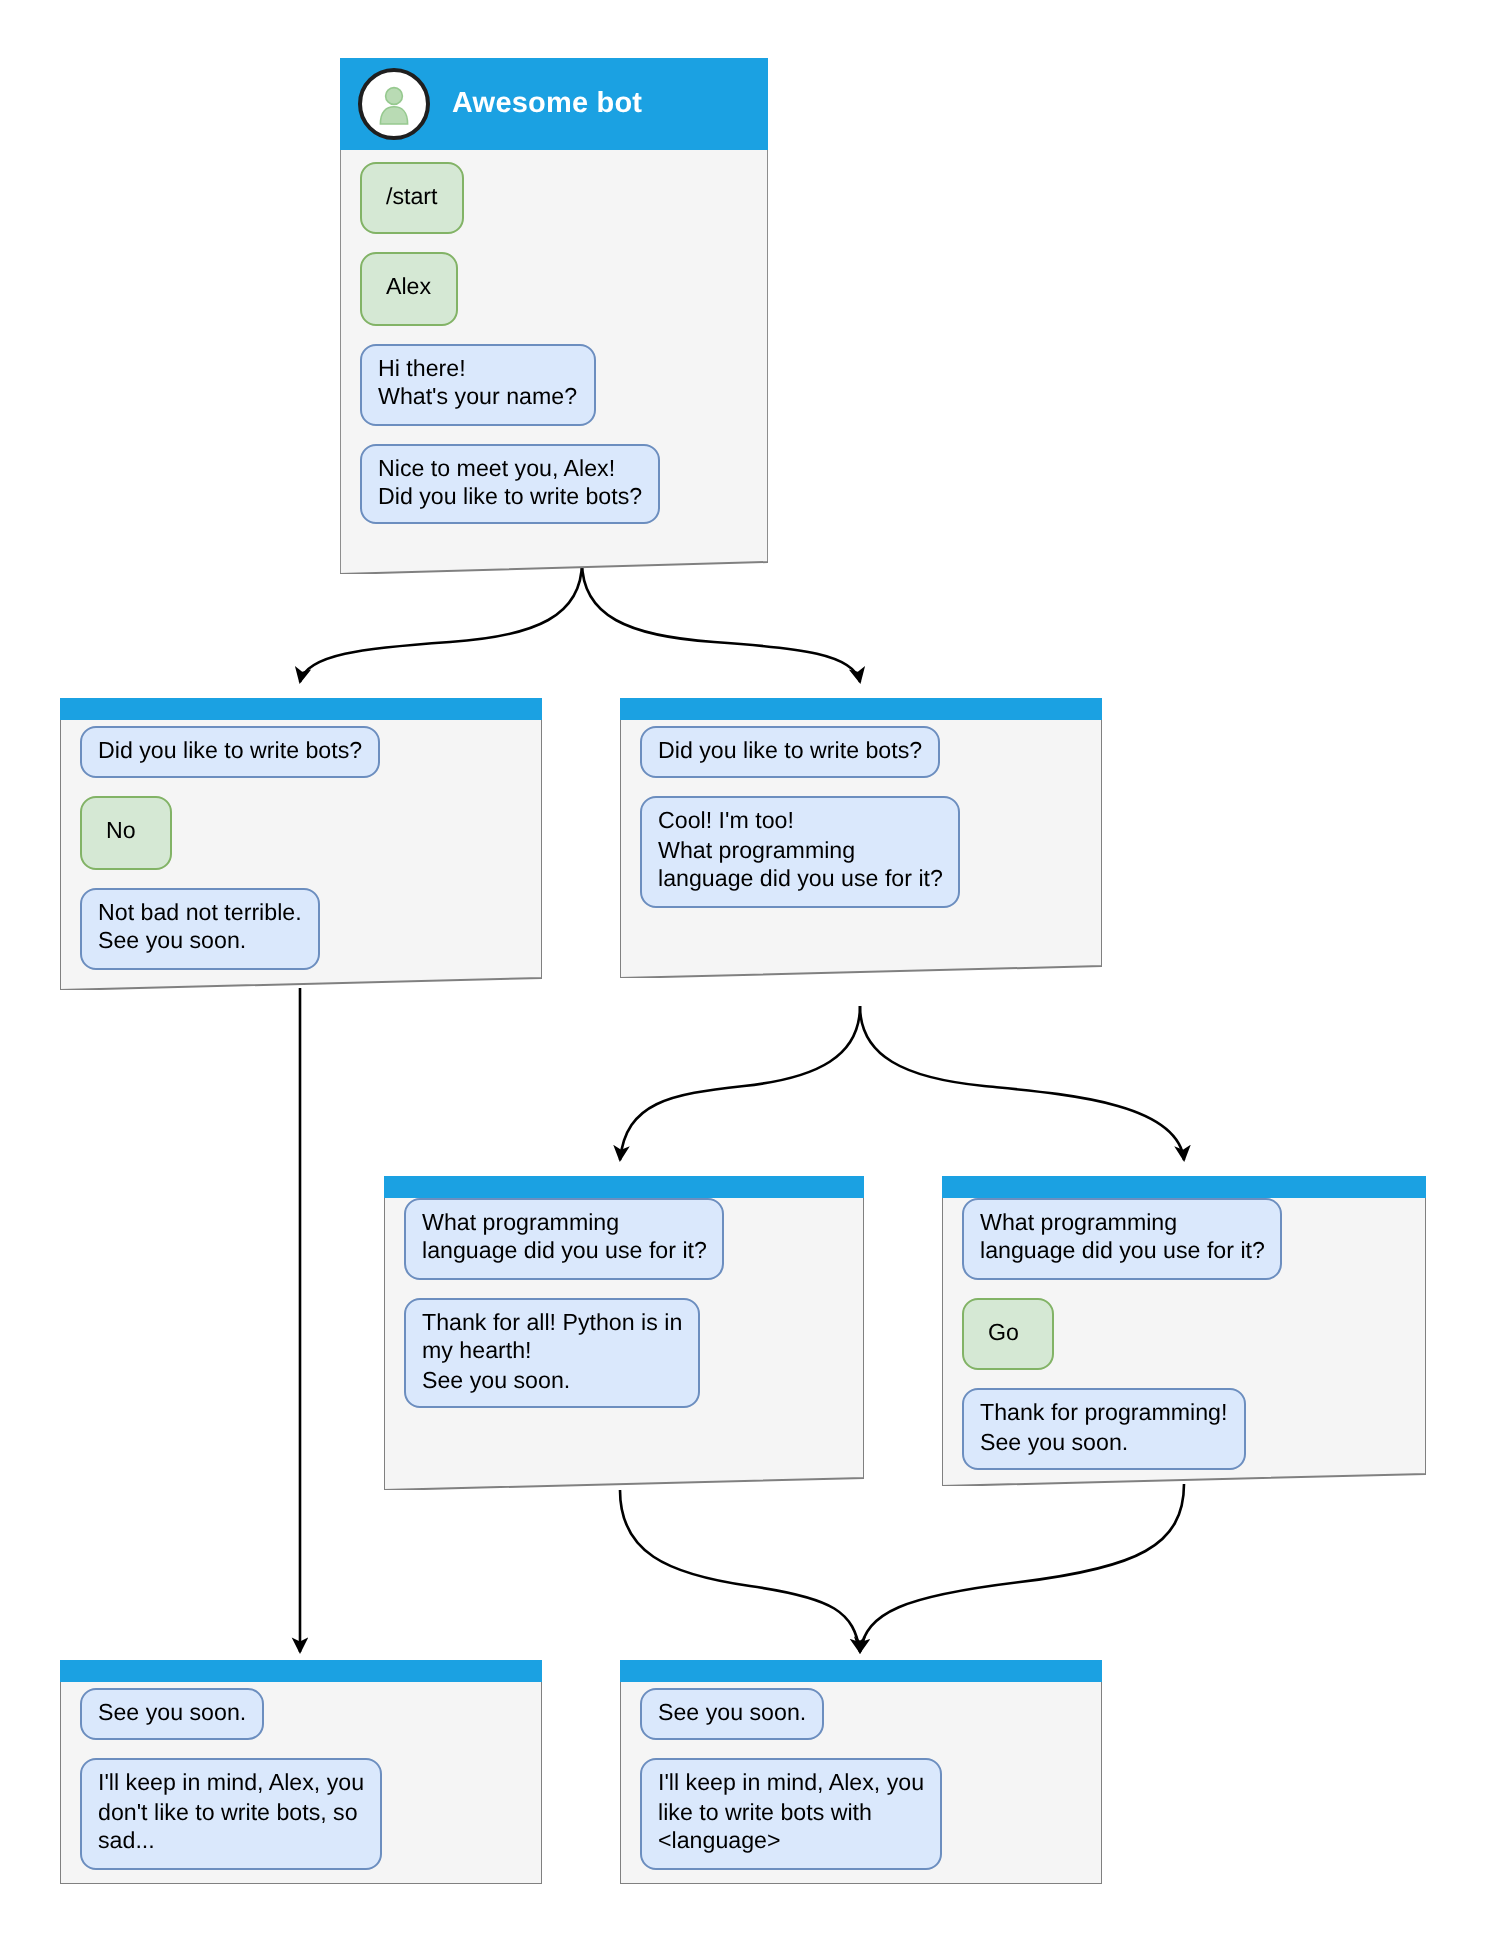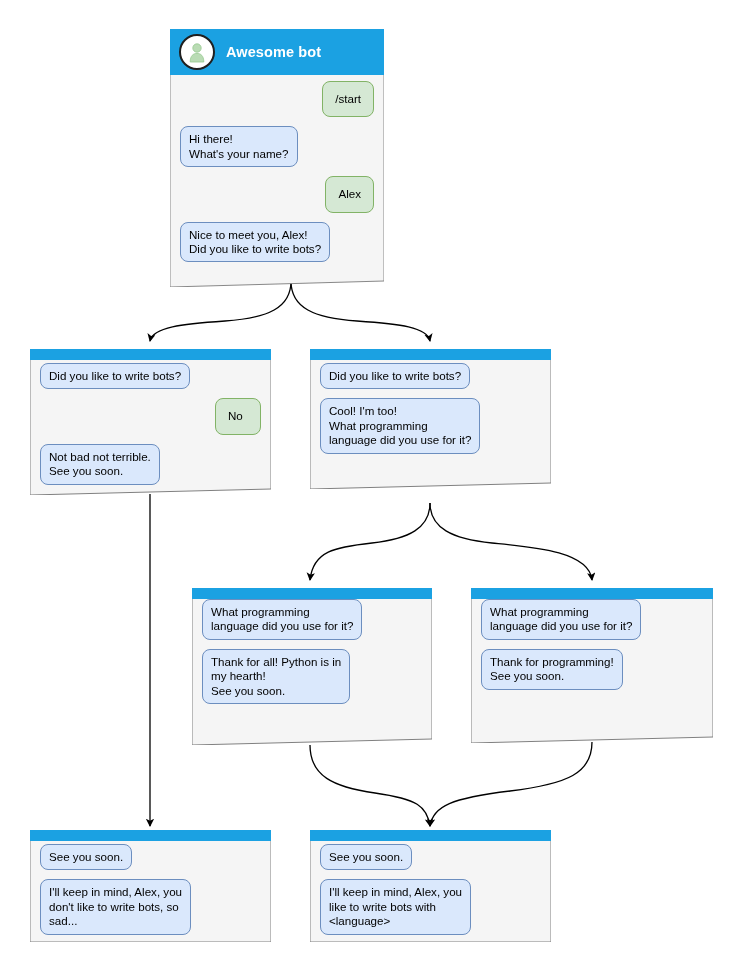--- a/index.html
+++ b/index.html
@@ -105,7 +105,7 @@
     margin-bottom: 9px;
   }
   .row.left  { justify-content: flex-start; }
-  .row.right { justify-content: flex-end; }
+  .row.right { }
 
   .bubble {
     font-size: 11.6px;

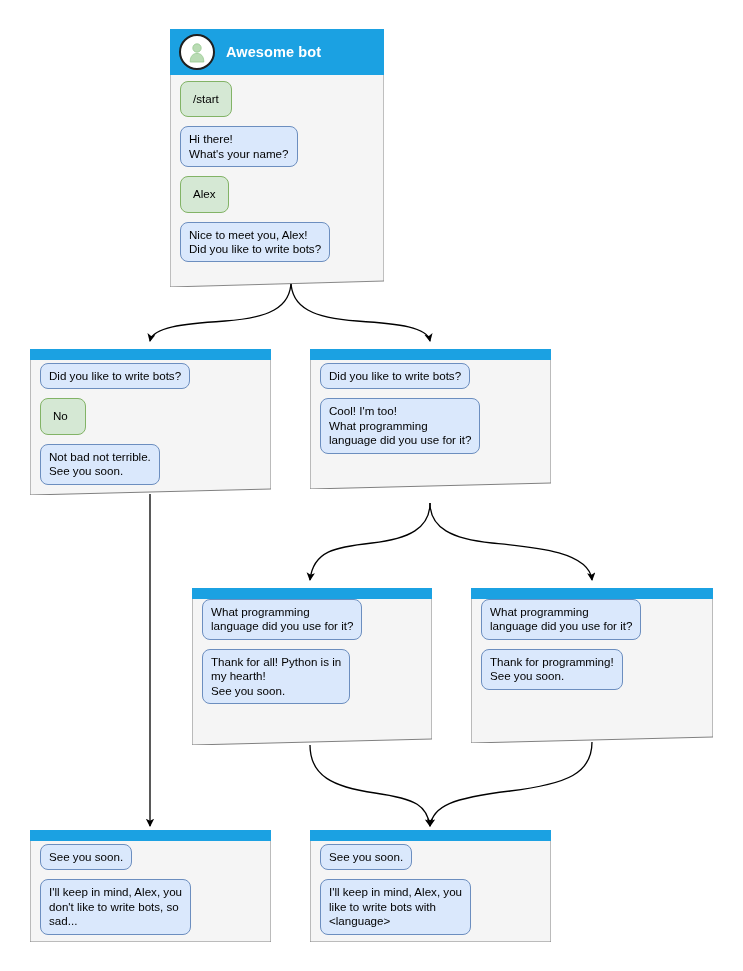--- a/index.html
+++ b/index.html
@@ -171,12 +171,12 @@
         <div class="row right">
           <div class="bubble user">/start</div>
         </div>
+        <div class="row right">
+          <div class="bubble user">Alex</div>
+        </div>
         <div class="row left">
           <div class="bubble bot">Hi there!
 What's your name?</div>
-        </div>
-        <div class="row right">
-          <div class="bubble user">Alex</div>
         </div>
         <div class="row left">
           <div class="bubble bot">Nice to meet you, Alex!

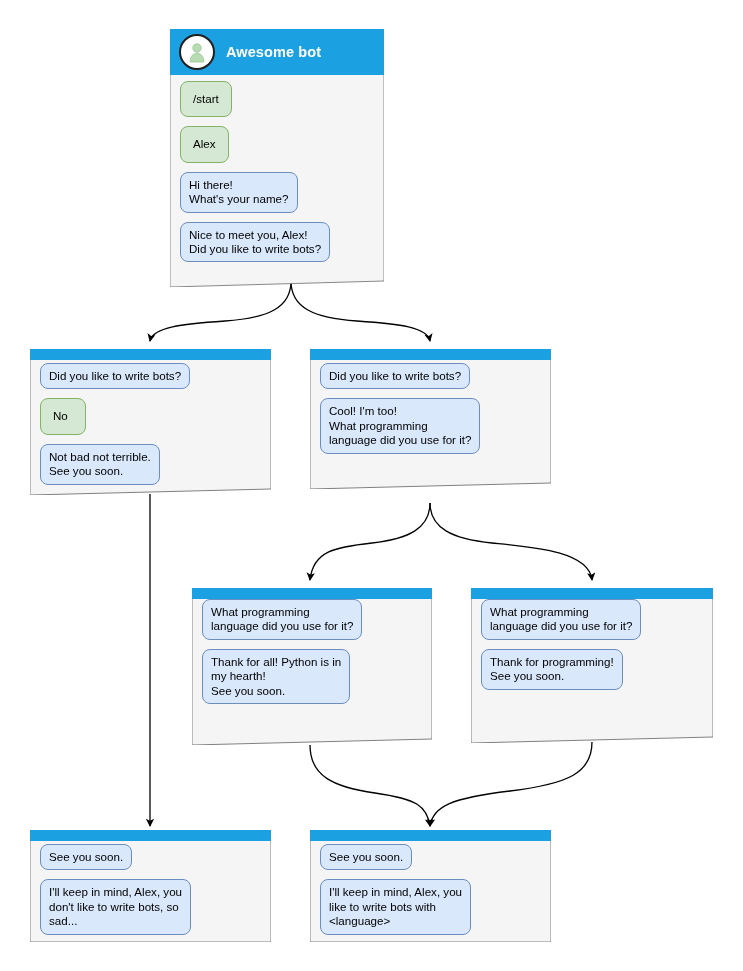--- a/index.html
+++ b/index.html
@@ -257,6 +257,9 @@
           <div class="bubble bot">What programming
 language did you use for it?</div>
         </div>
+        <div class="row right">
+          <div class="bubble user">Go</div>
+        </div>
         <div class="row left">
           <div class="bubble bot">Thank for programming!
 See you soon.</div>

